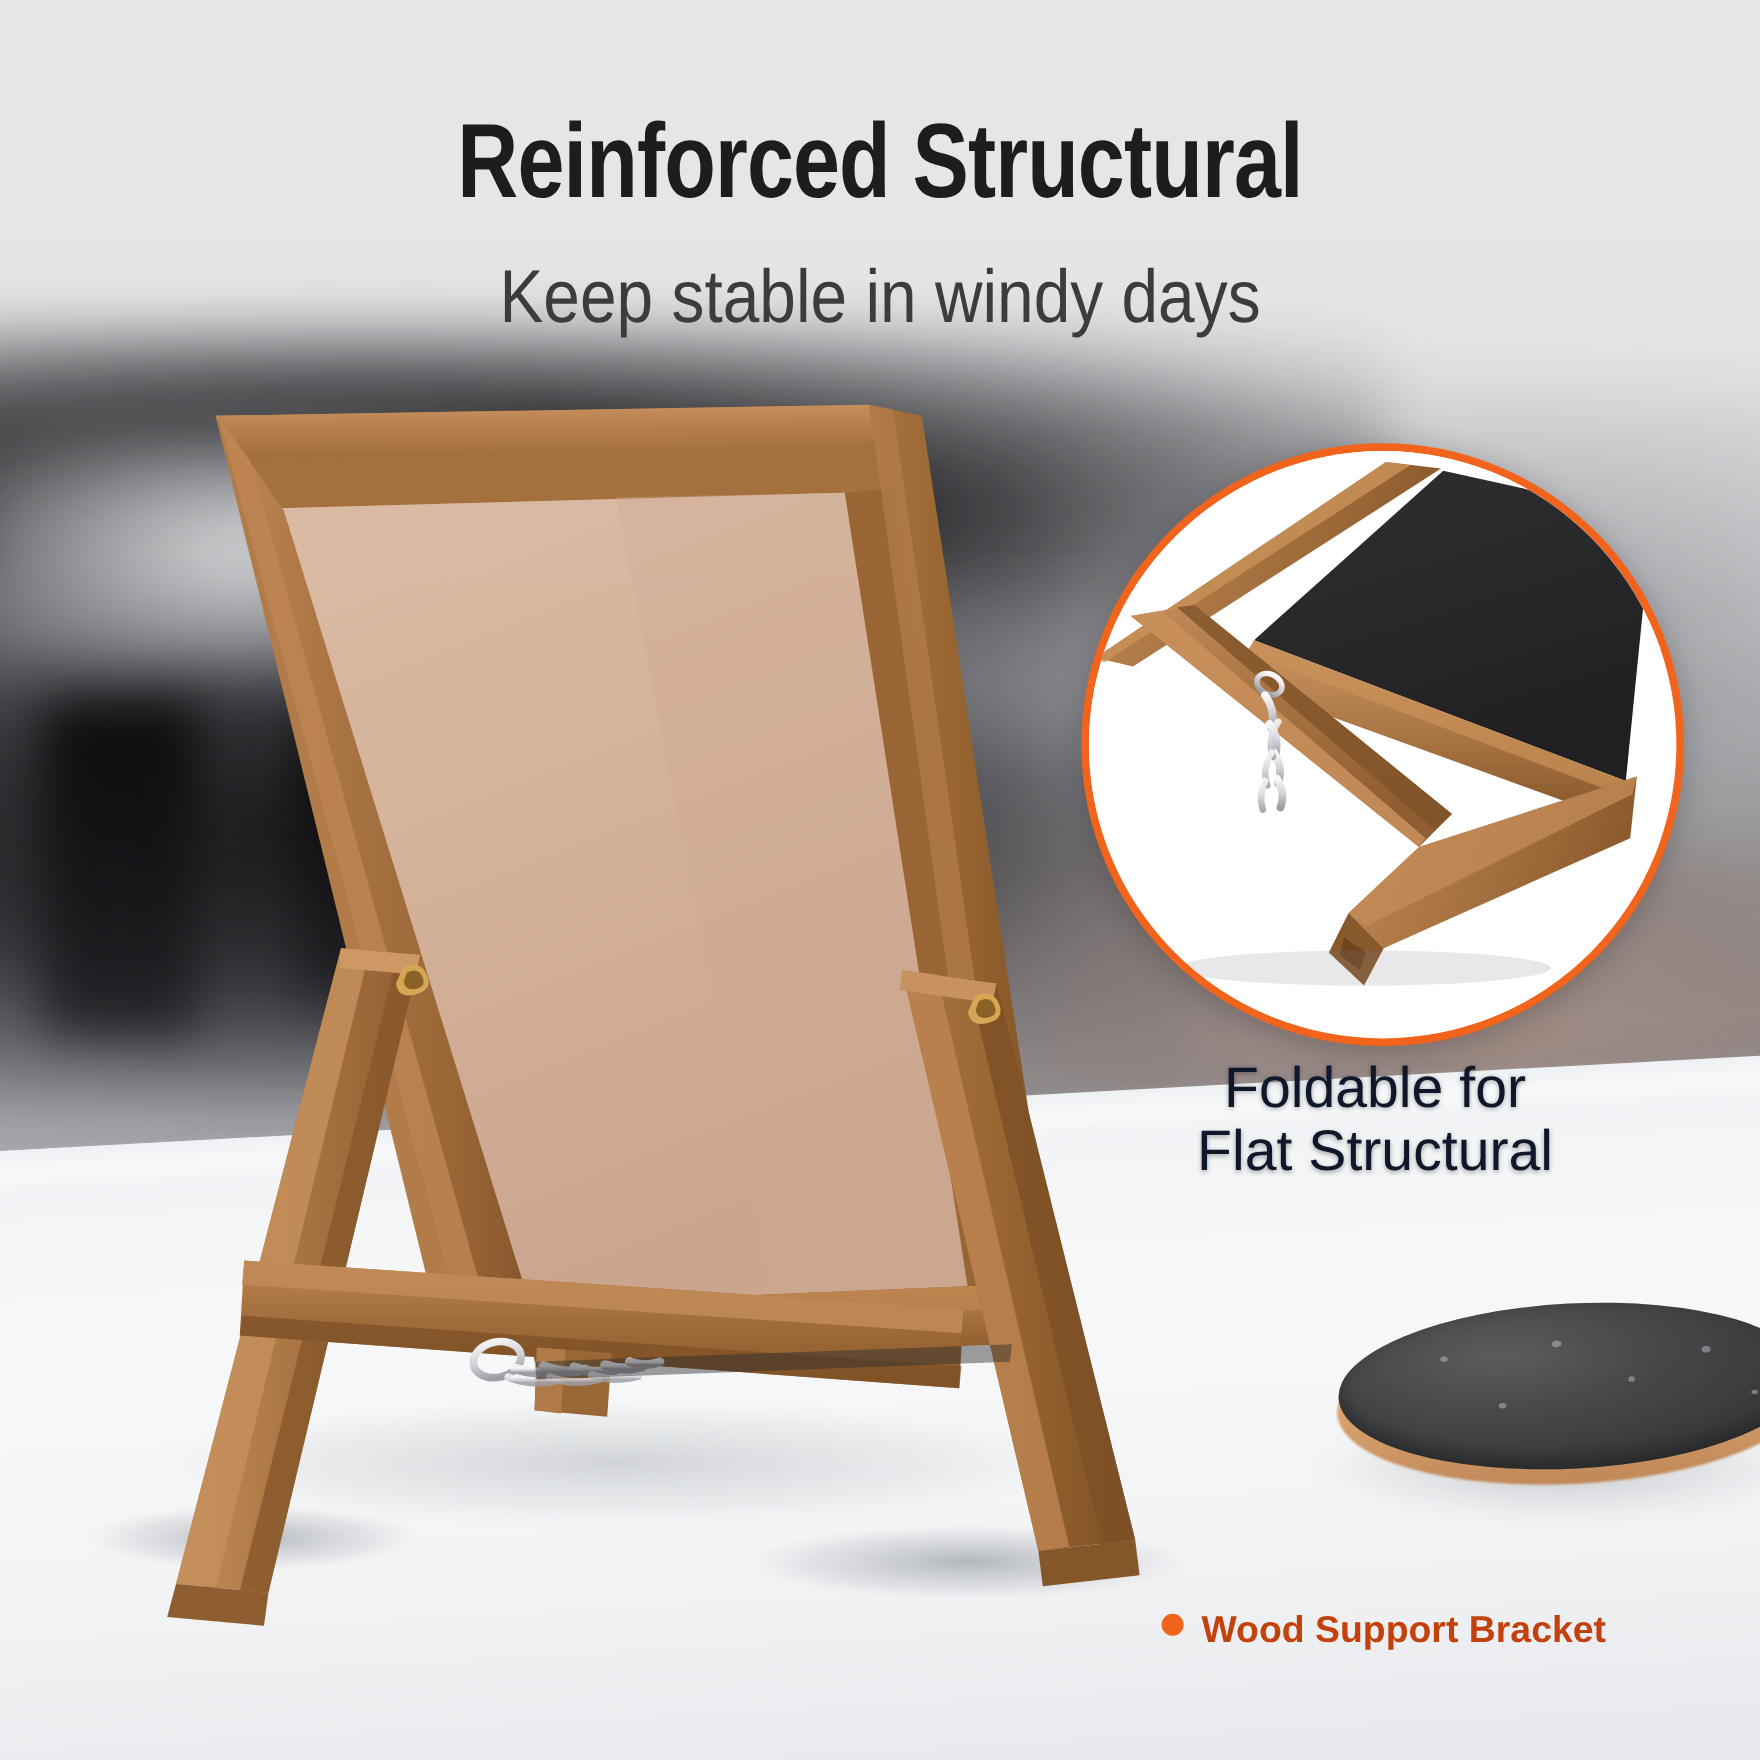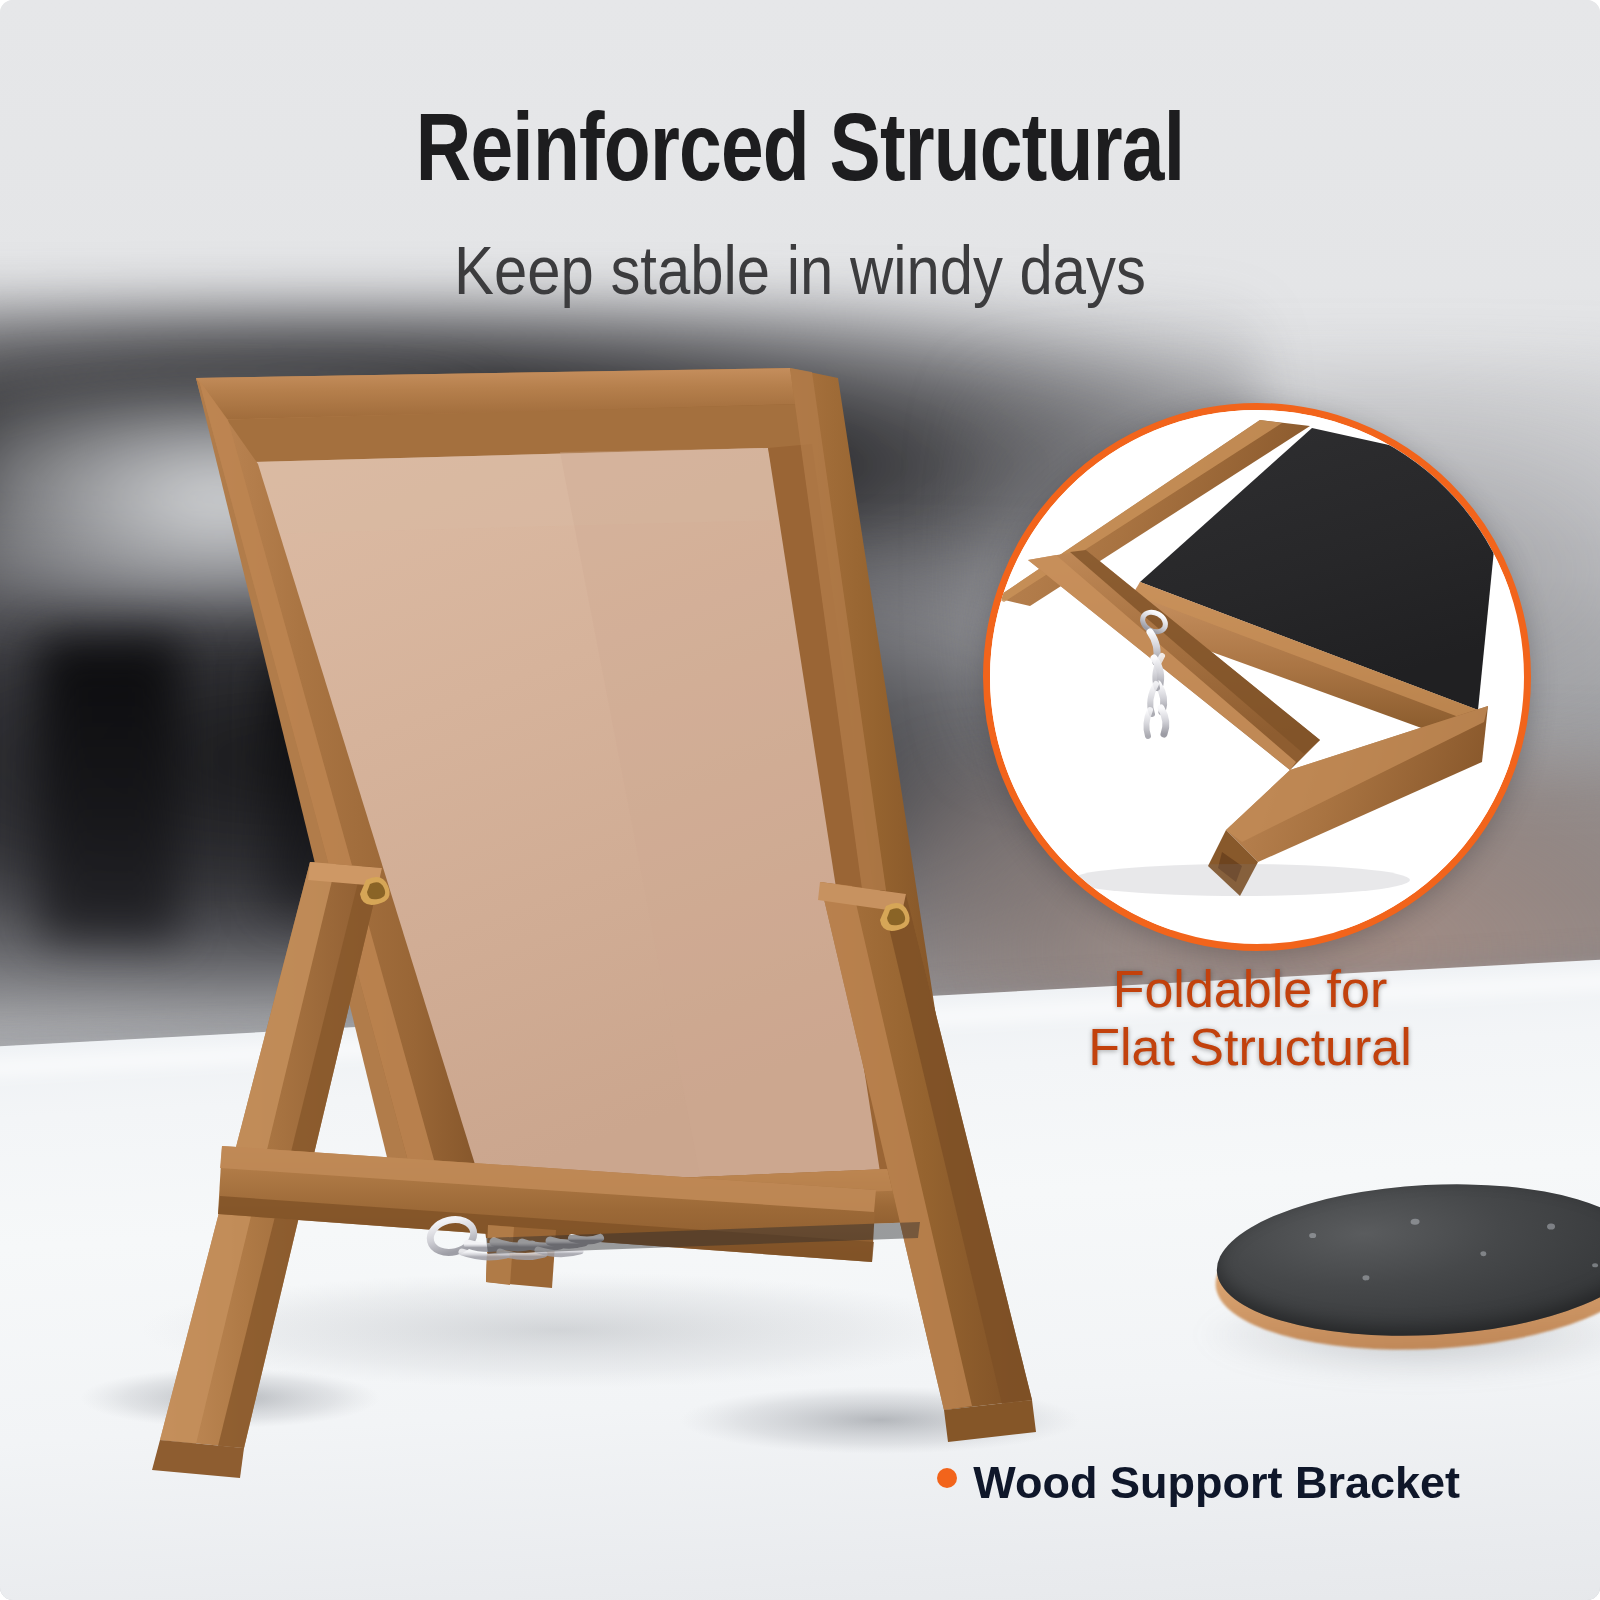--- a/index.html
+++ b/index.html
@@ -14,7 +14,6 @@
     height:1600px;
     overflow:hidden;
     background:#e9eaec;
-    border-radius:13px;
   }
 
   

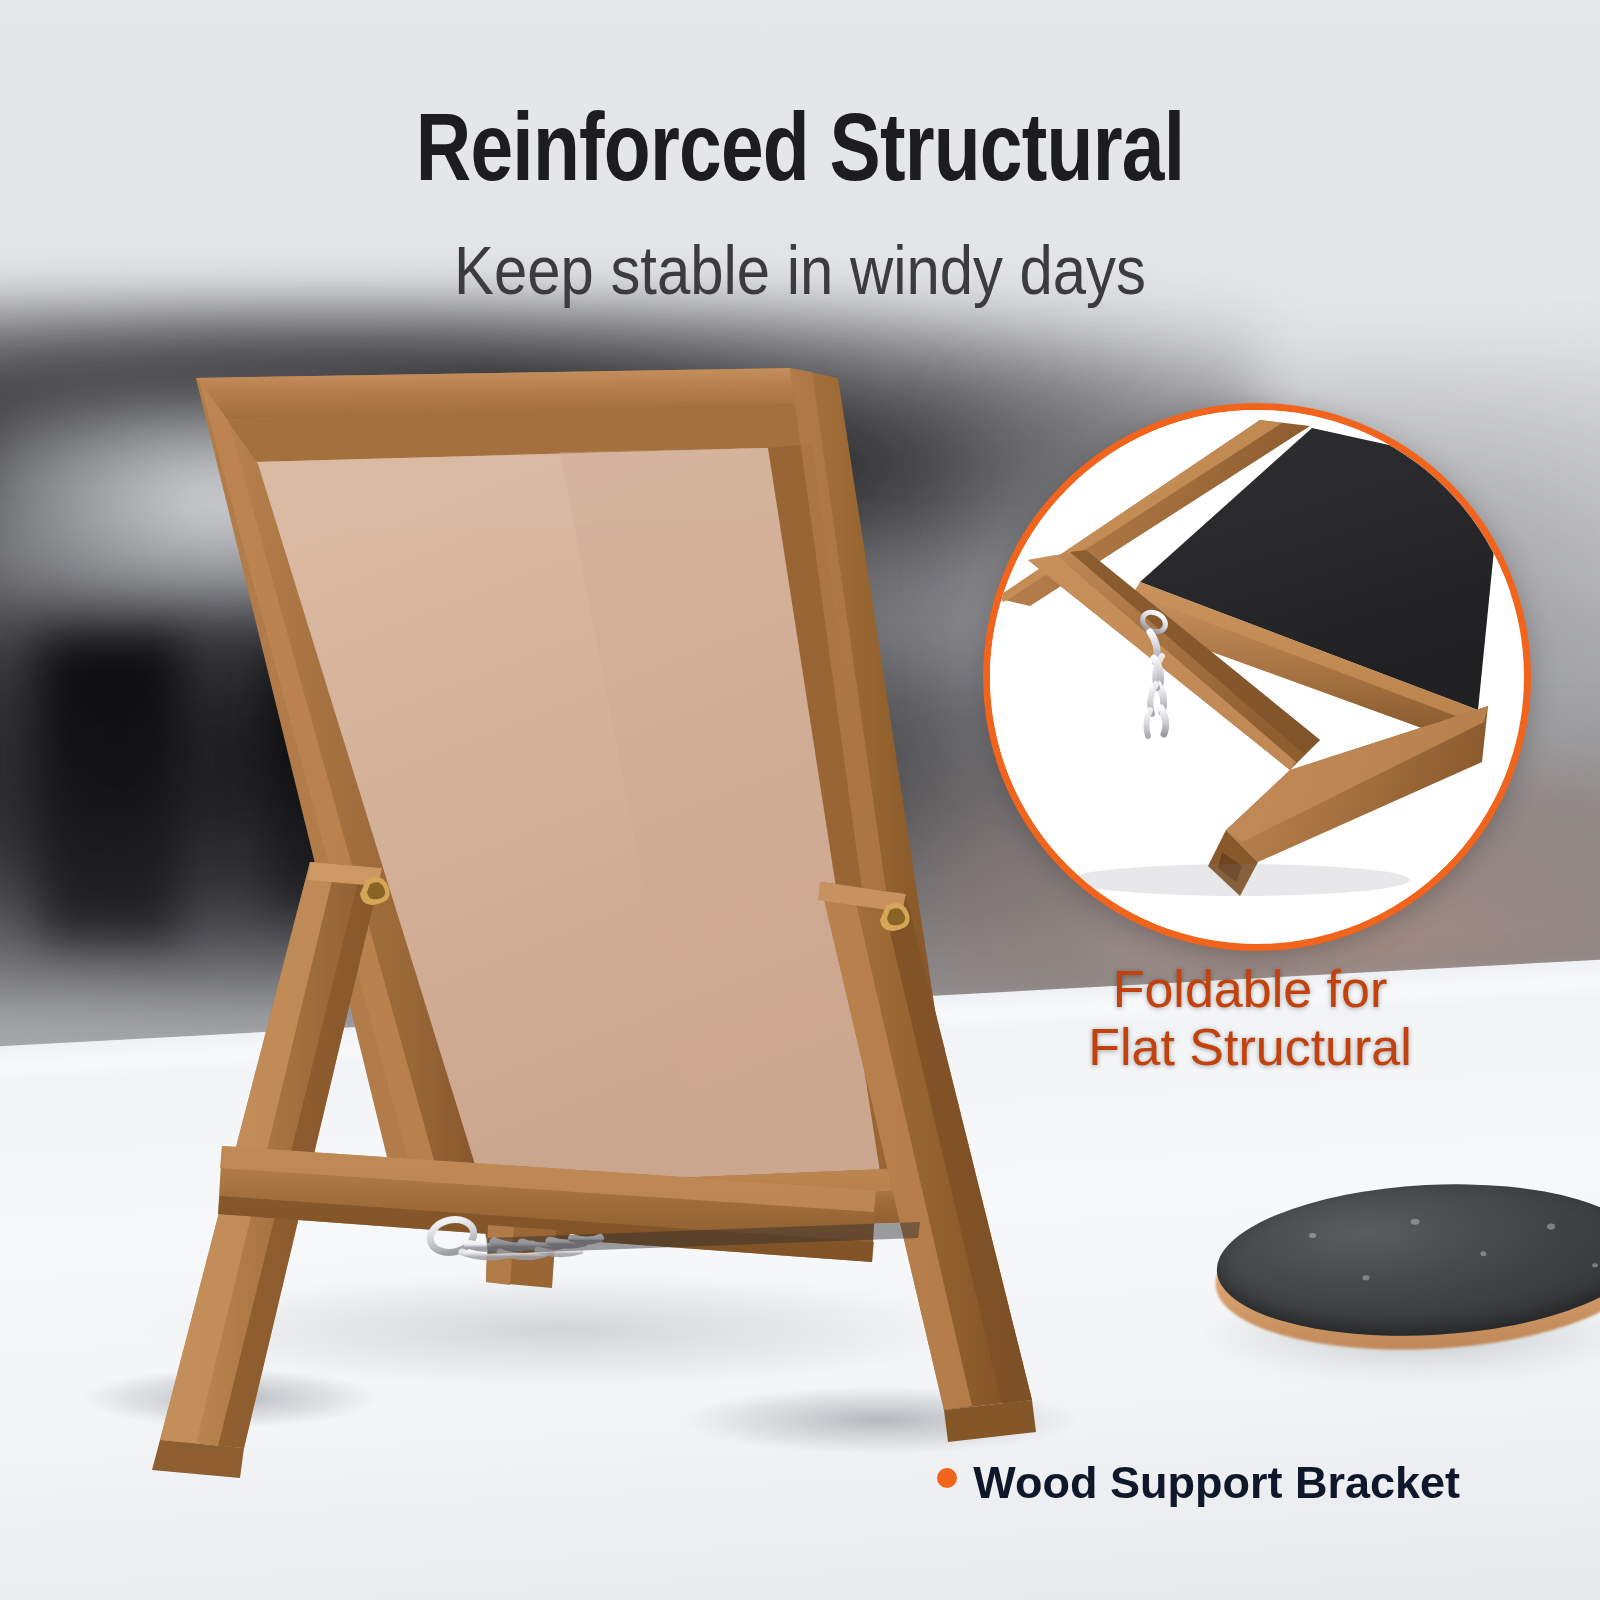--- a/index.html
+++ b/index.html
@@ -167,7 +167,7 @@
     font-weight:400;
     font-size:52px;
     line-height:58px;
-    color:#c2410c;
+    color:#0f172a;
     text-shadow:0 1px 5px rgba(0,0,0,.35);
   }
   .inset-caption .ln{display:block;}

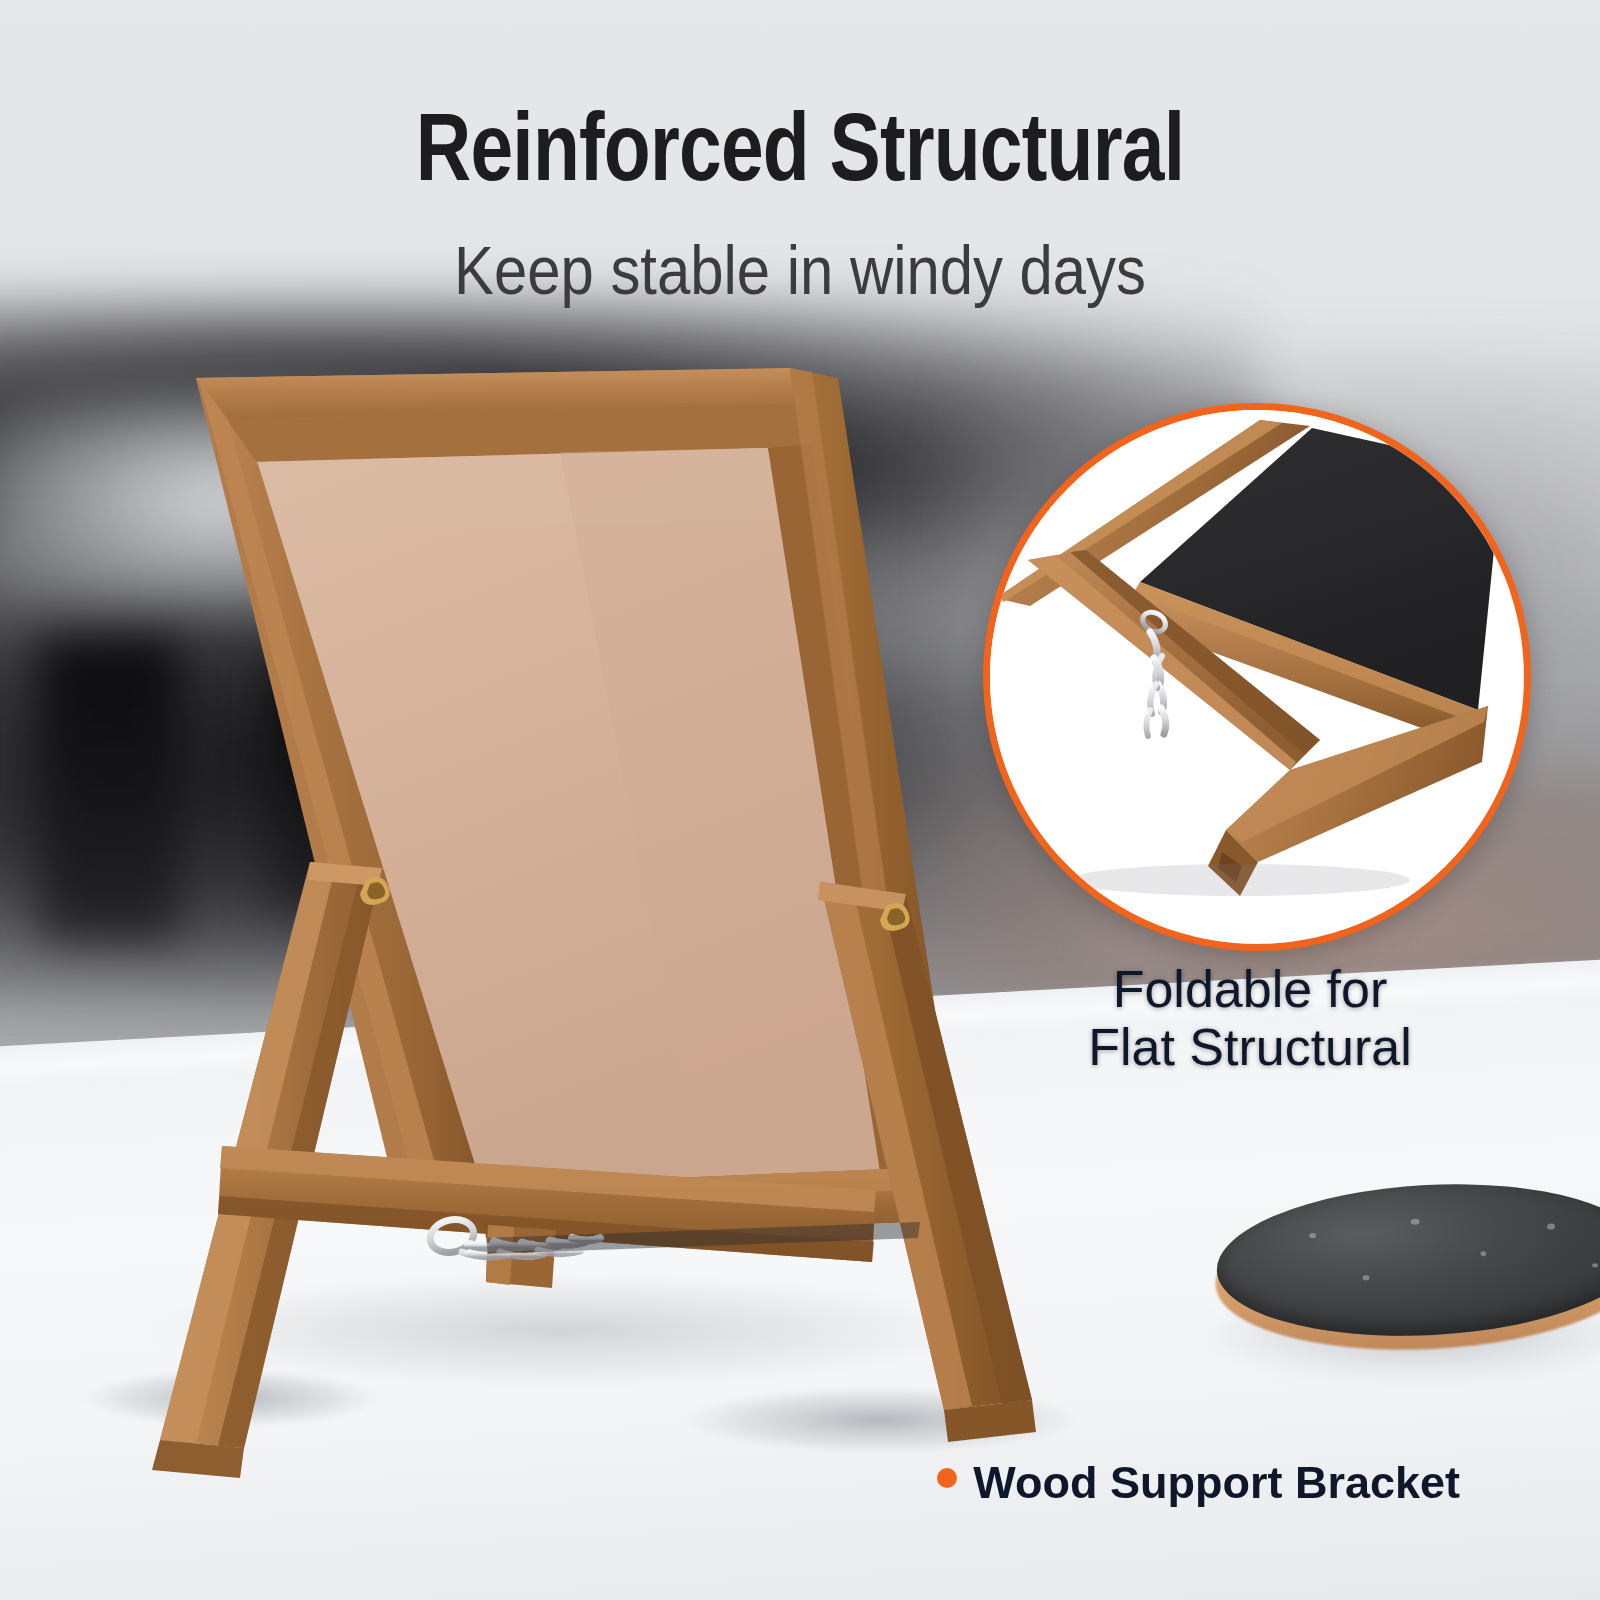--- a/index.html
+++ b/index.html
@@ -176,9 +176,9 @@
     text-align:right;
     font-family:"Liberation Sans", sans-serif;
     font-weight:700;
-    font-size:45px;
+    font-size:34px;
     line-height:60px;
-    color:#0f172a;
+    color:#c2410c;
     white-space:nowrap;
   }
   .bullet-dot{

